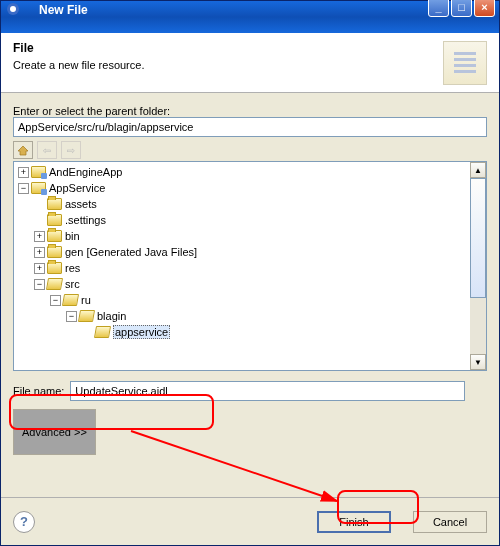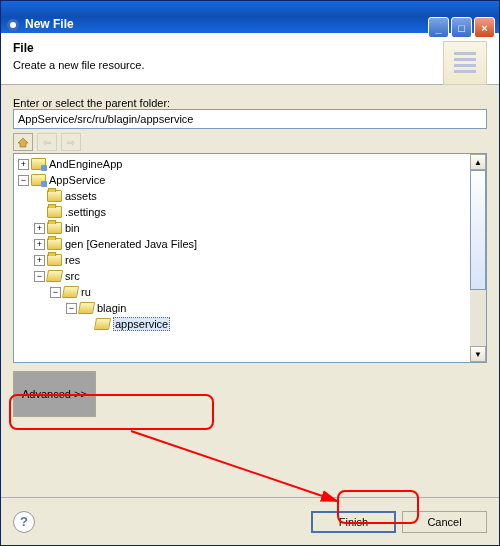--- a/index.html
+++ b/index.html
@@ -7,7 +7,7 @@
 
     .window { width: 500px; height: 546px; border: 1px solid #0a246a; background: #ece9d8; position: relative; }
 
-    .titlebar { height: 28px; background: linear-gradient(to bottom, #1668dc 0%, #0e4fb5 50%, #1668dc 100%); display: flex; align-items: flex-start; padding: 16px 4px; color: #fff; }
+    .titlebar { height: 28px; background: linear-gradient(to bottom, #1668dc 0%, #0e4fb5 50%, #1668dc 100%); display: flex; align-items: flex-end; padding: 16px 4px; color: #fff; gap: 14px; }
     .titlebar-icon { width: 16px; height: 16px; margin-right: 4px; display: flex; align-items: center; justify-content: center; }
     .titlebar-title { flex: 1; font-weight: bold; font-size: 12px; }
     .titlebar-buttons { display: flex; gap: 2px; }

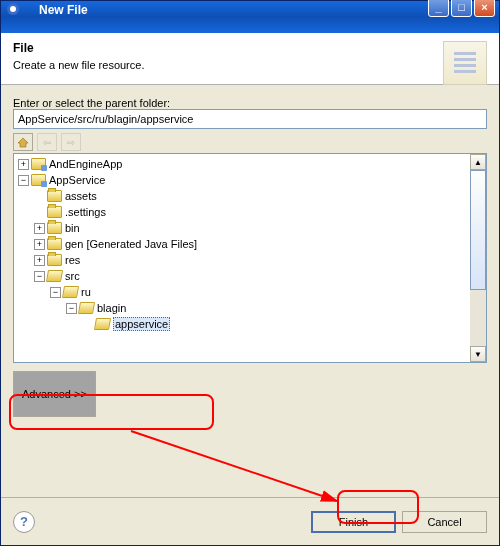--- a/index.html
+++ b/index.html
@@ -14,7 +14,7 @@
     .titlebar-btn { width: 21px; height: 21px; background: linear-gradient(to bottom,#7ba7e8,#3a6bc7); border: 1px solid #fff; border-radius: 3px; color: #fff; display: flex; align-items: center; justify-content: center; font-weight: bold; font-size: 11px; cursor: pointer; }
     .titlebar-btn.close { background: linear-gradient(to bottom,#f0a088,#d14a1f); }
 
-    .banner { height: 52px; background: #fff; border-bottom: 1px solid #b0b0b0; padding: 8px 12px; display: flex; }
+    .banner { height: 60px; background: #fff; border-bottom: 1px solid #b0b0b0; padding: 8px 12px; display: flex; }
     .banner-left { flex: 1; }
     .banner-title { font-weight: bold; font-size: 12px; margin-bottom: 4px; }
     .banner-desc { font-size: 11px; }

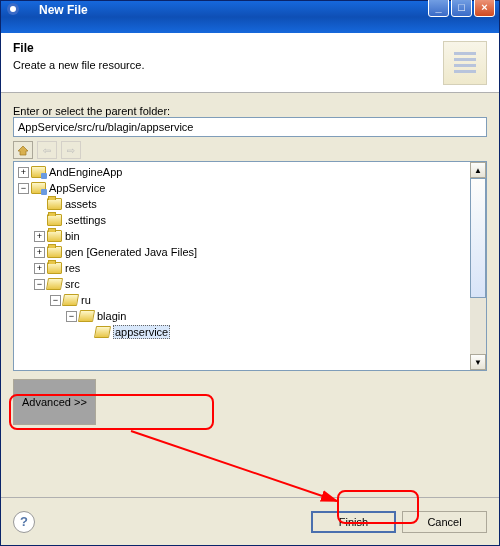--- a/index.html
+++ b/index.html
@@ -169,6 +169,10 @@
       </div>
     </div>
 
+    <div class="field-row">
+      <span>File name:</span>
+      <input class="path-input filename" value="UpdateService.aidl" style="">
+    </div>
 
     <button class="adv-btn">Advanced &gt;&gt;</button>
   </div>

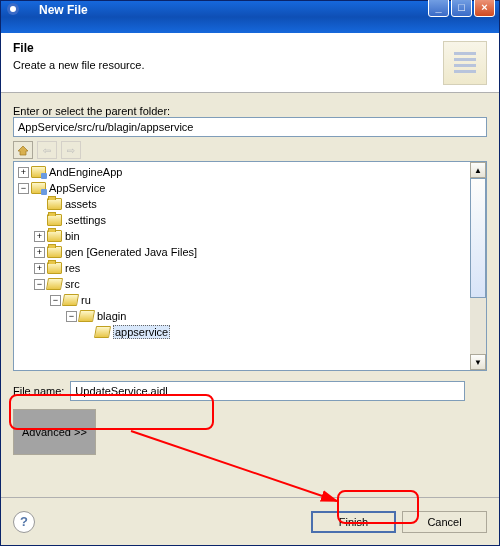--- a/index.html
+++ b/index.html
@@ -54,7 +54,7 @@
     .button-bar { position: absolute; bottom: 0; left: 0; right: 0; height: 48px; border-top: 1px solid #b0b0b0; display: flex; align-items: center; padding: 0 12px; }
     .help-btn { width: 22px; height: 22px; border: 1px solid #999; border-radius: 50%; background: #fff; display: flex; align-items: center; justify-content: center; font-weight: bold; color: #5577aa; cursor: pointer; font-size:13px; }
     .spacer { flex: 1; }
-    .dlg-btn { width: 85px; height: 22px; border: 1px solid #aca899; background: #ece9d8; font-family: inherit; font-size: 11px; margin-left: 6px; cursor: pointer; }
+    .dlg-btn { width: 74px; height: 22px; border: 1px solid #aca899; background: #ece9d8; font-family: inherit; font-size: 11px; margin-left: 22px; cursor: pointer; }
     .dlg-btn.default { border: 2px solid #4a6fae; }
 
     .hl-box { position: absolute; border: 2px solid #ff0000; border-radius: 8px; pointer-events: none; }

